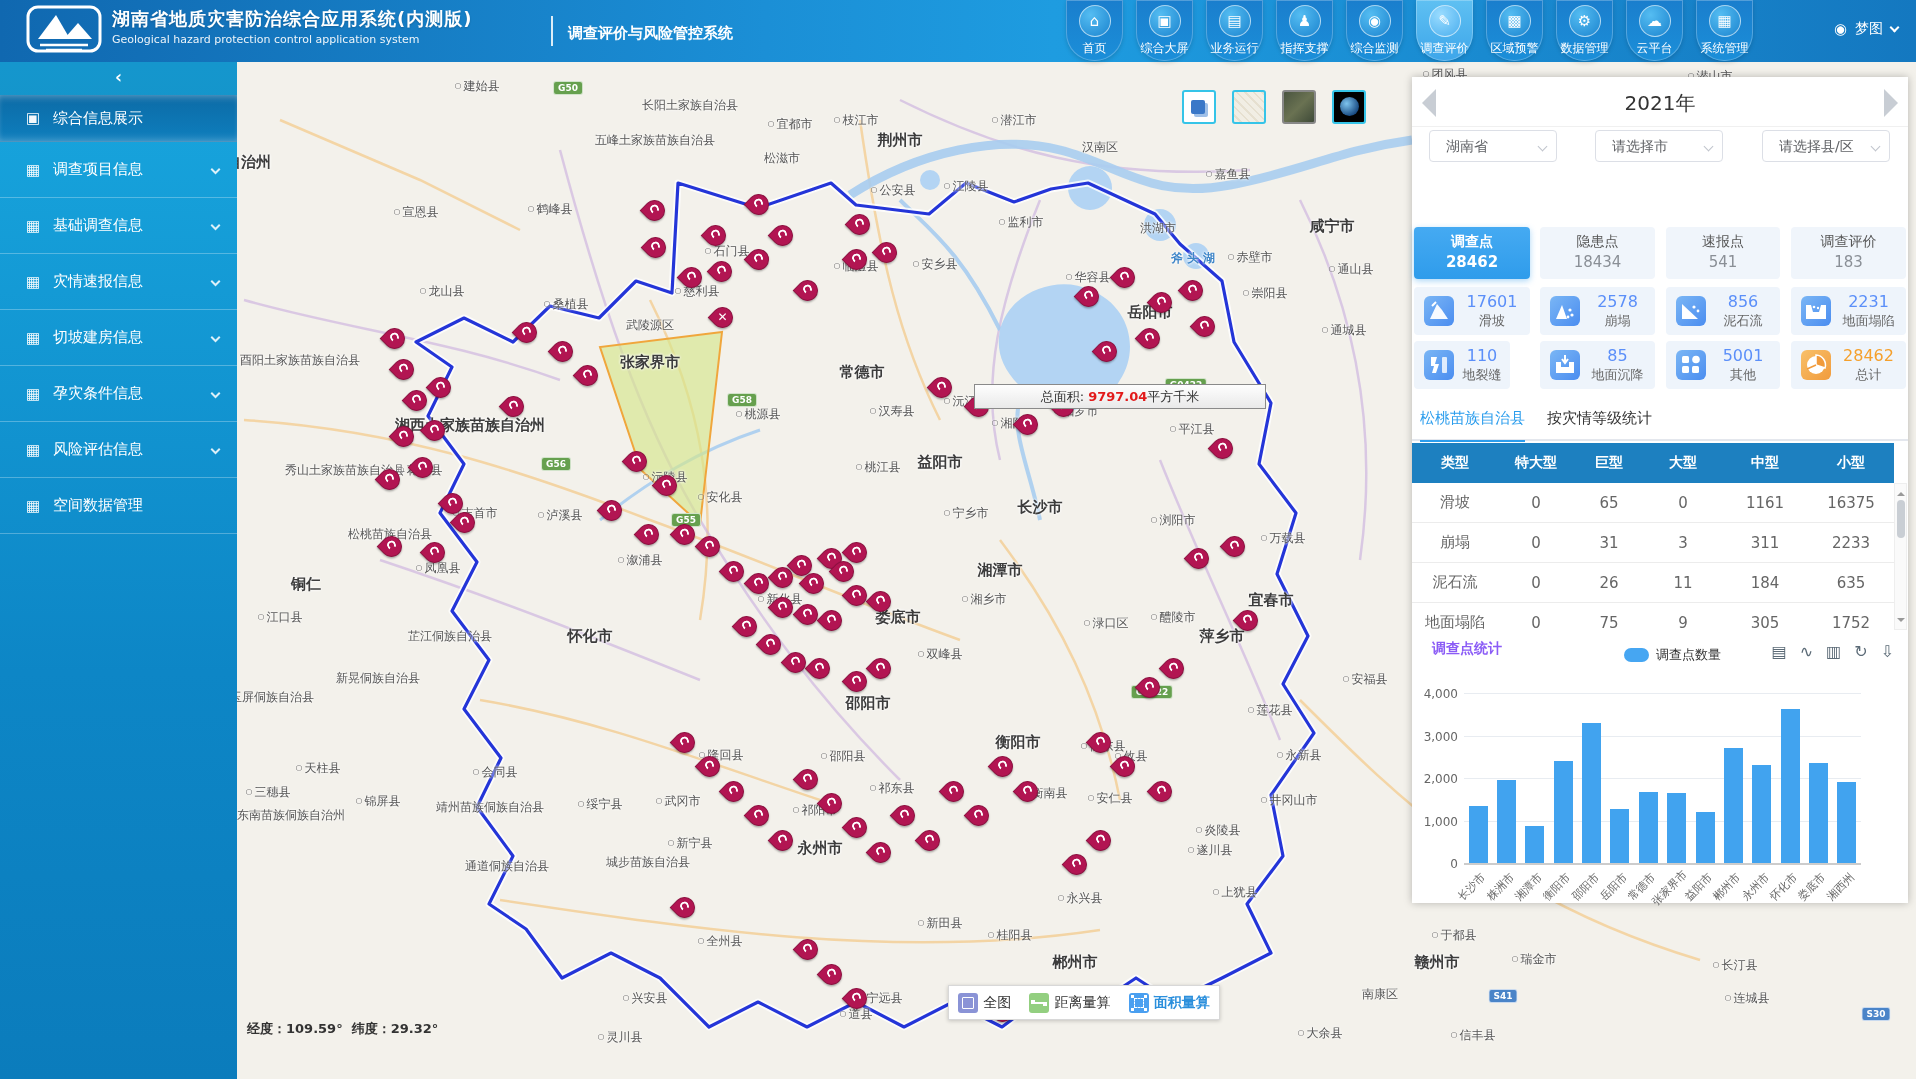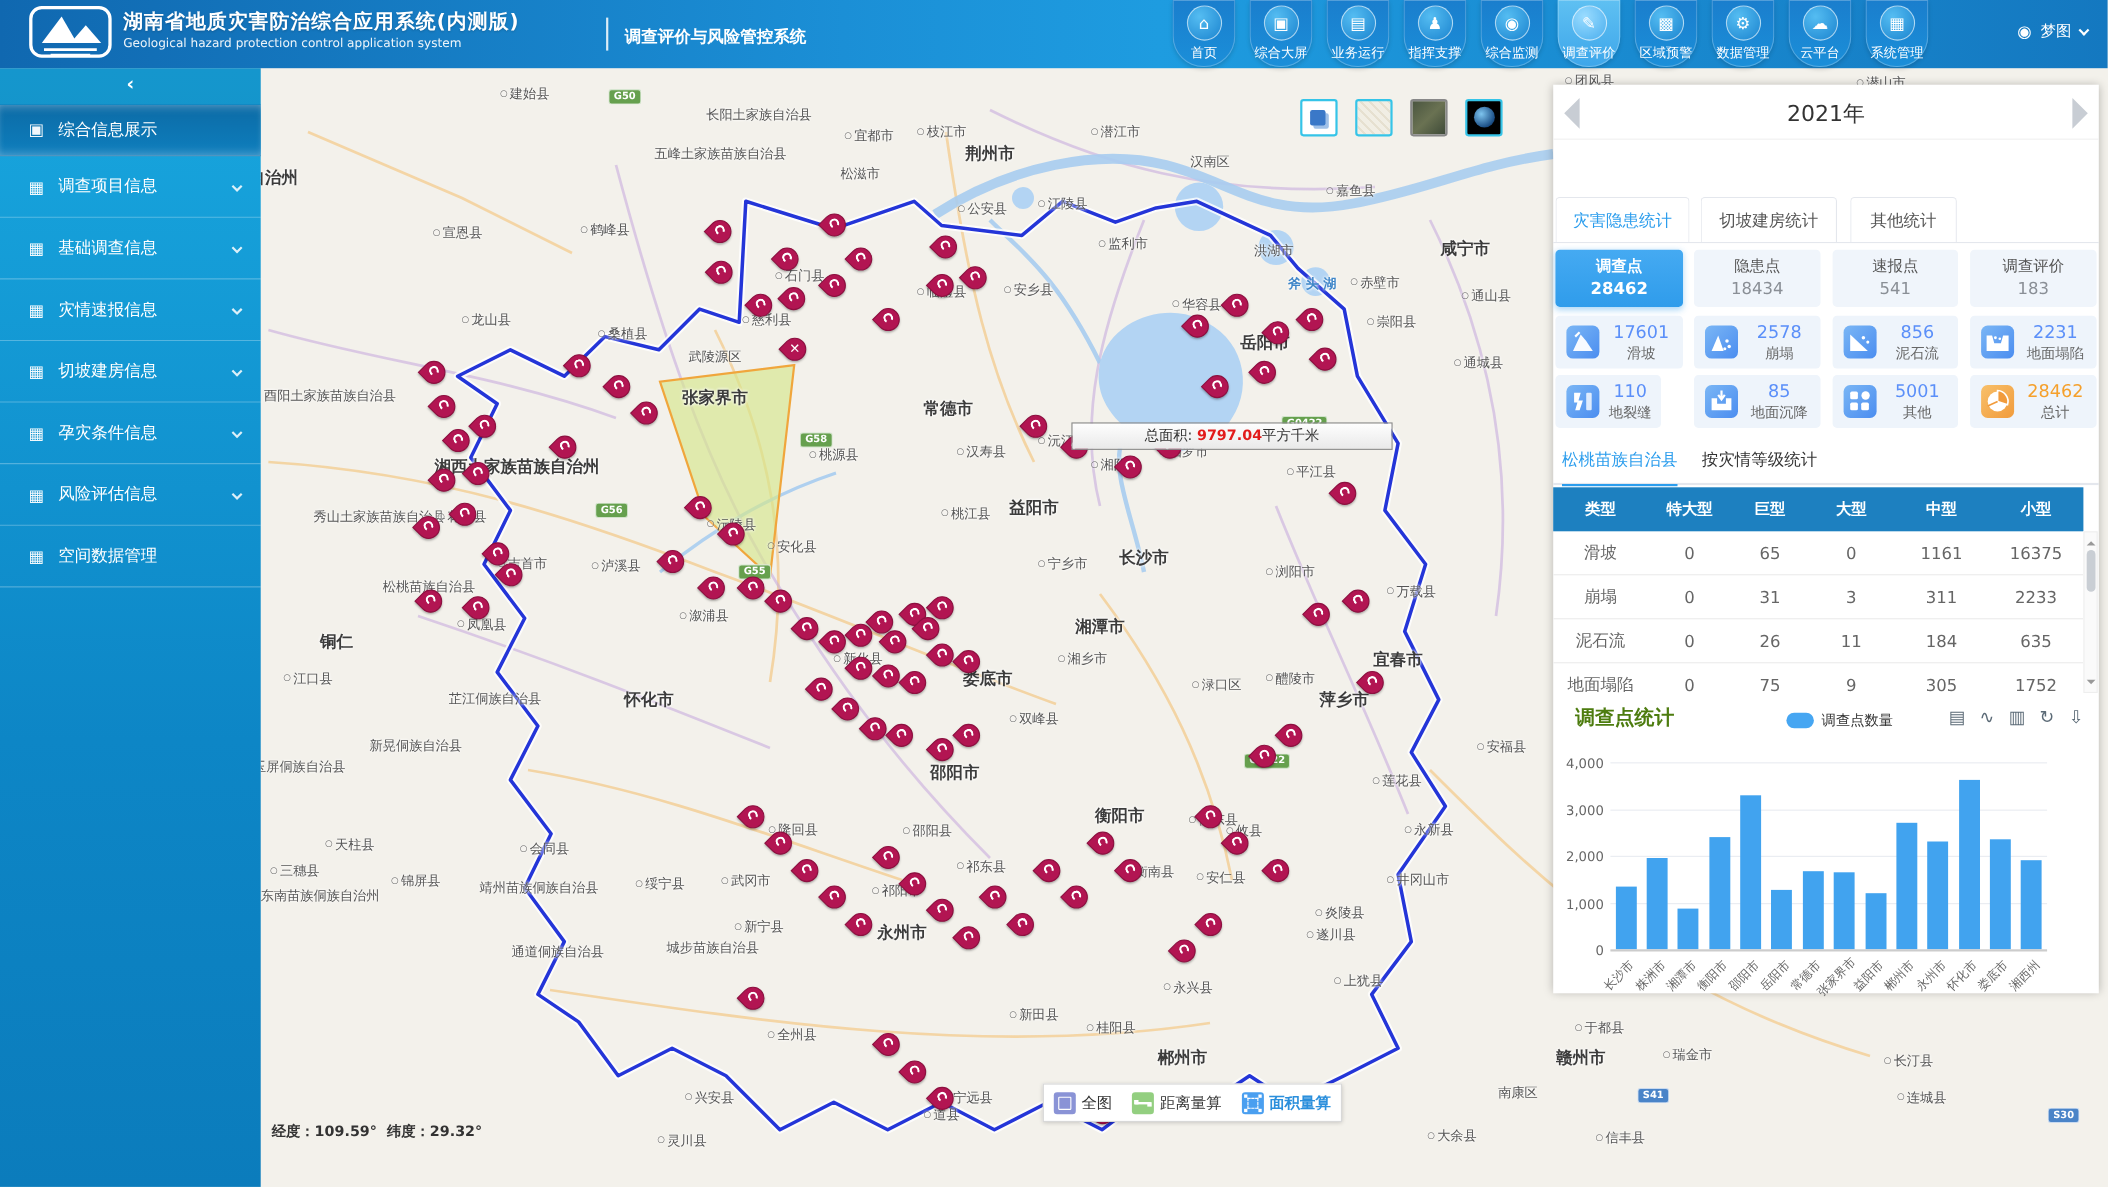--- a/index.html
+++ b/index.html
@@ -727,6 +727,11 @@
     <div id="year-text">2021年</div>
     <div id="yr-next" class="yr-arrow"></div>
   </div>
+  <div id="select-row">
+      <div class="sel" style="left: 17px;"><span>湖南省</span><span class="sel-chev"></span></div>
+      <div class="sel" style="left: 183px;"><span>请选择市</span><span class="sel-chev"></span></div>
+      <div class="sel" style="left: 350px;"><span>请选择县/区</span><span class="sel-chev"></span></div>
+    </div>
   <div id="tab-row">
       <div class="tab active" style="left: 2px; width: 122px;">灾害隐患统计</div>
       <div class="tab" style="left: 134px; width: 124px;">切坡建房统计</div>

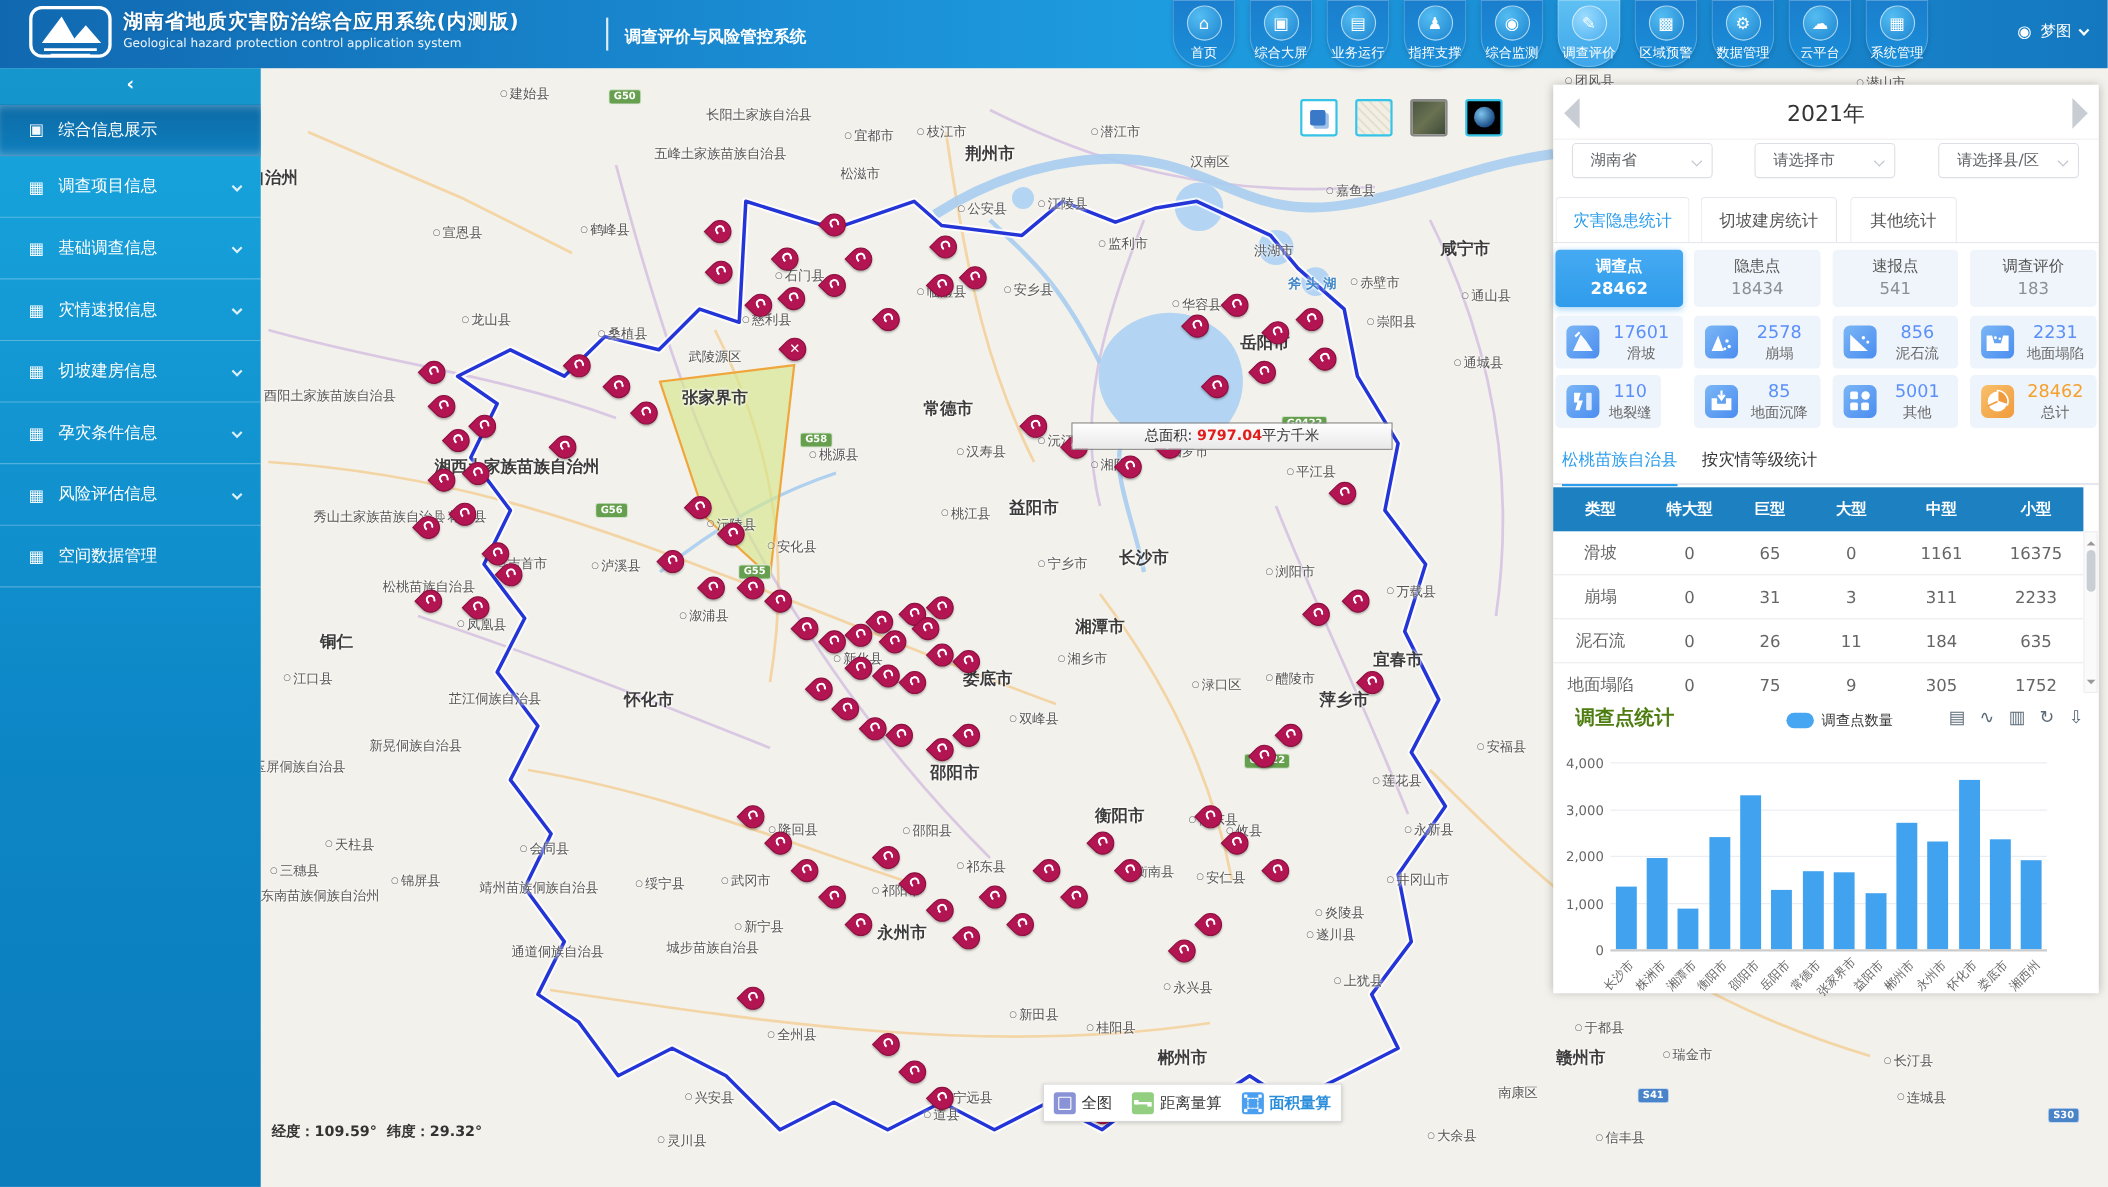--- a/index.html
+++ b/index.html
@@ -732,11 +732,6 @@
       <div class="sel" style="left: 183px;"><span>请选择市</span><span class="sel-chev"></span></div>
       <div class="sel" style="left: 350px;"><span>请选择县/区</span><span class="sel-chev"></span></div>
     </div>
-  <div id="tab-row">
-      <div class="tab active" style="left: 2px; width: 122px;">灾害隐患统计</div>
-      <div class="tab" style="left: 134px; width: 124px;">切坡建房统计</div>
-      <div class="tab" style="left: 270px; width: 97px;">其他统计</div>
-    </div>
   <div id="cards-row">
       <div class="sum-card active" style="left: 2px; width: 116px;">
         <div class="sc-l">调查点</div>

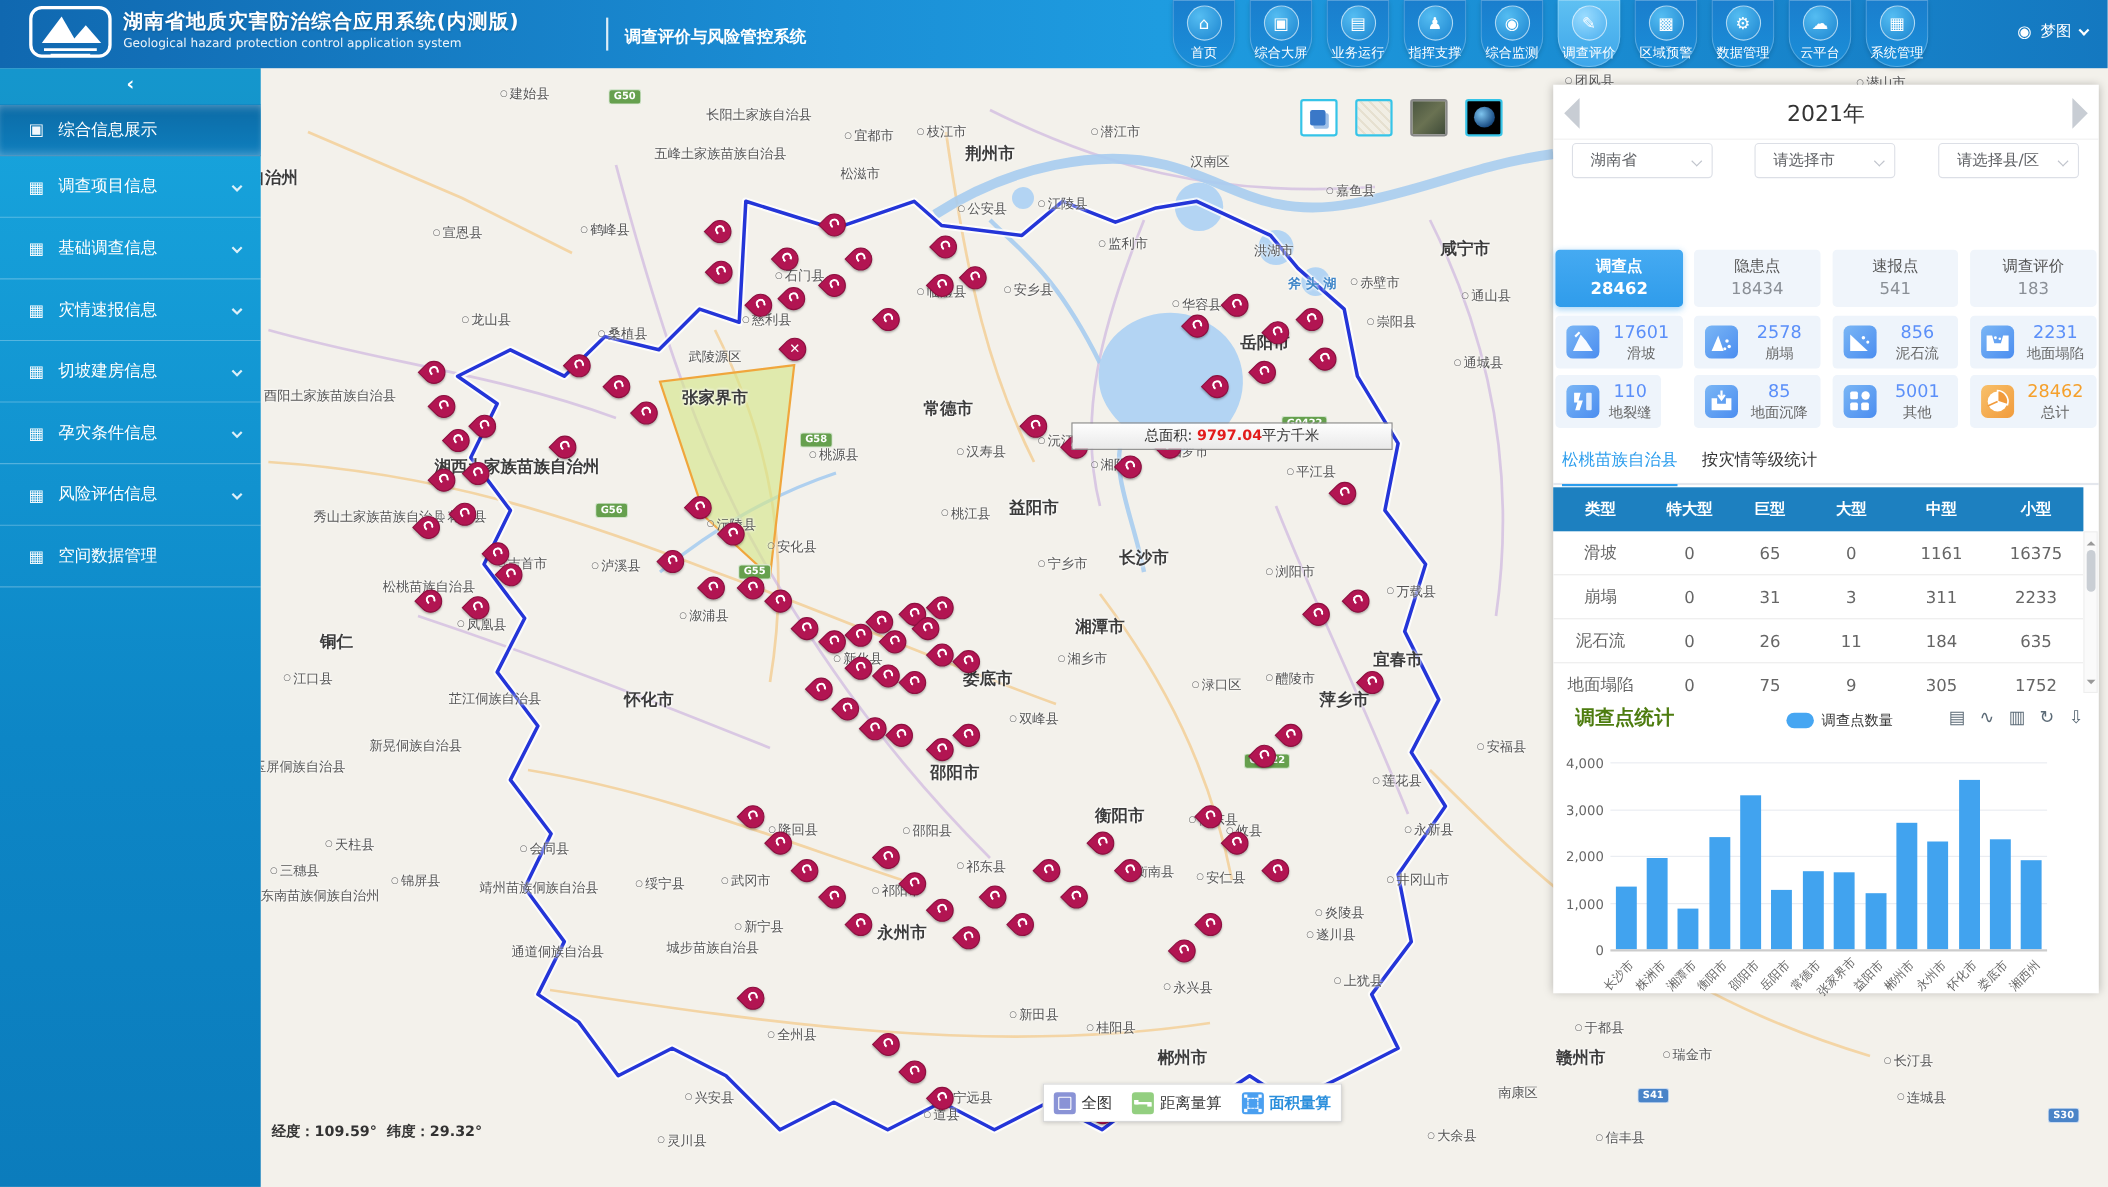--- a/index.html
+++ b/index.html
@@ -103,7 +103,7 @@
   #tbl-scroll .dn{border-top-color:#999;position:absolute;bottom:0px;left:2px}
   #tbl-scroll .thumb{position:absolute;left:2px;top:16px;width:8px;height:38px;background:#c9ced4;border-radius:4px}
   #chart-sec{position:absolute;left:0;top:553px;width:100%;height:273px}
-  #chart-title{position:absolute;left:20px;top:10px;font-size:18px;font-weight:bold;color:#4d7c0f}
+  #chart-title{position:absolute;left:20px;top:10px;font-size:14px;font-weight:bold;color:#8b5cf6}
   #chart-legend{position:absolute;left:212px;top:16px;display:flex;align-items:center;gap:7px;cursor:pointer}
   #legend-swatch{width:25px;height:14px;border-radius:7px;background:#46a6f2}
   #legend-label{font-size:13px;color:#333}

